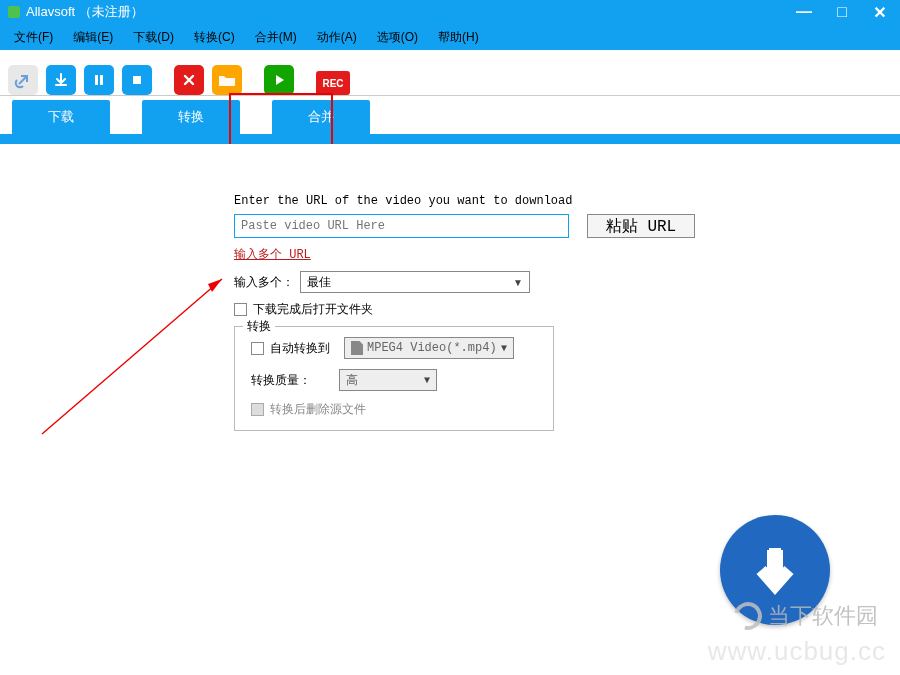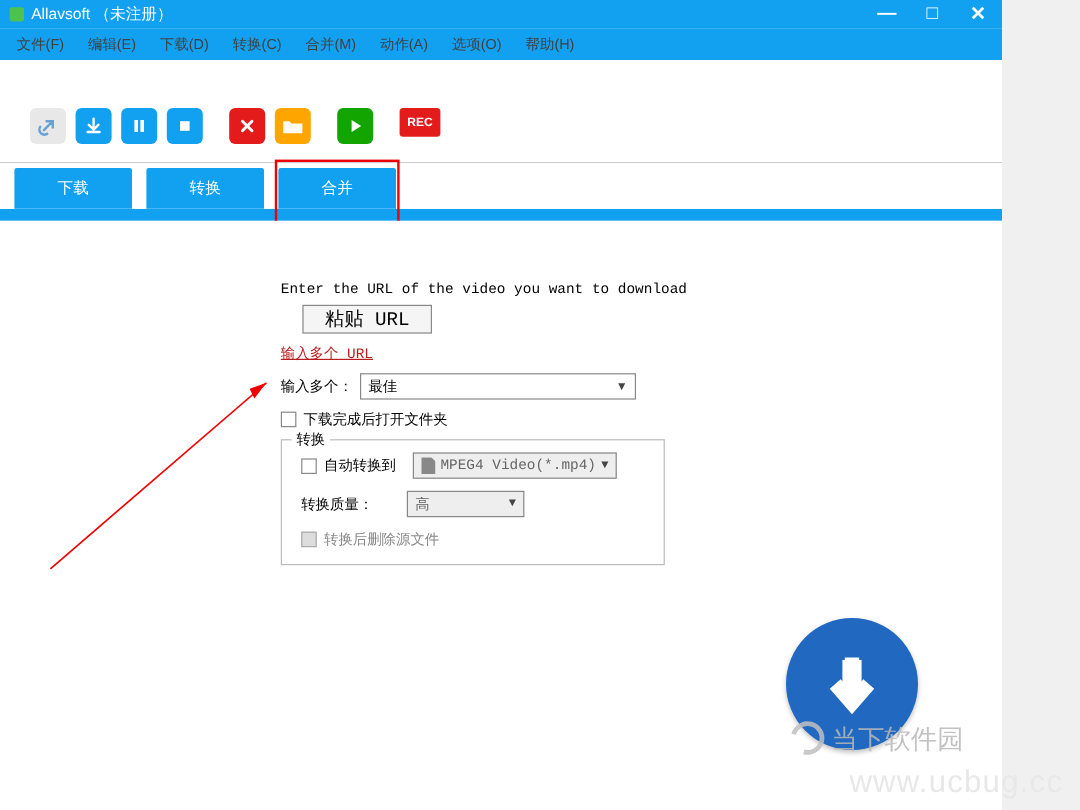--- a/index.html
+++ b/index.html
@@ -4,7 +4,7 @@
 <style>
   * { box-sizing: border-box; margin: 0; padding: 0; }
   body { font-family: "Microsoft YaHei", SimSun, Arial, sans-serif; font-size: 12px; background: #f0f0f0; width: 900px; height: 675px; overflow: hidden; position: relative; }
-  .window { width: 835px; height: 675px; background: #fff; display: flex; flex-direction: column; }
+  .window { width: 900px; height: 675px; background: #fff; display: flex; flex-direction: column; }
   .titlebar { background: #12a0f0; color: #fff; height: 24px; display: flex; align-items: center; padding: 0 8px; font-size: 13px; }
   .titlebar .logo { width: 12px; height: 12px; background: #4ec24e; border-radius: 2px; margin-right: 6px; display:inline-block; position:relative; }
   .titlebar .title { flex: 1; }

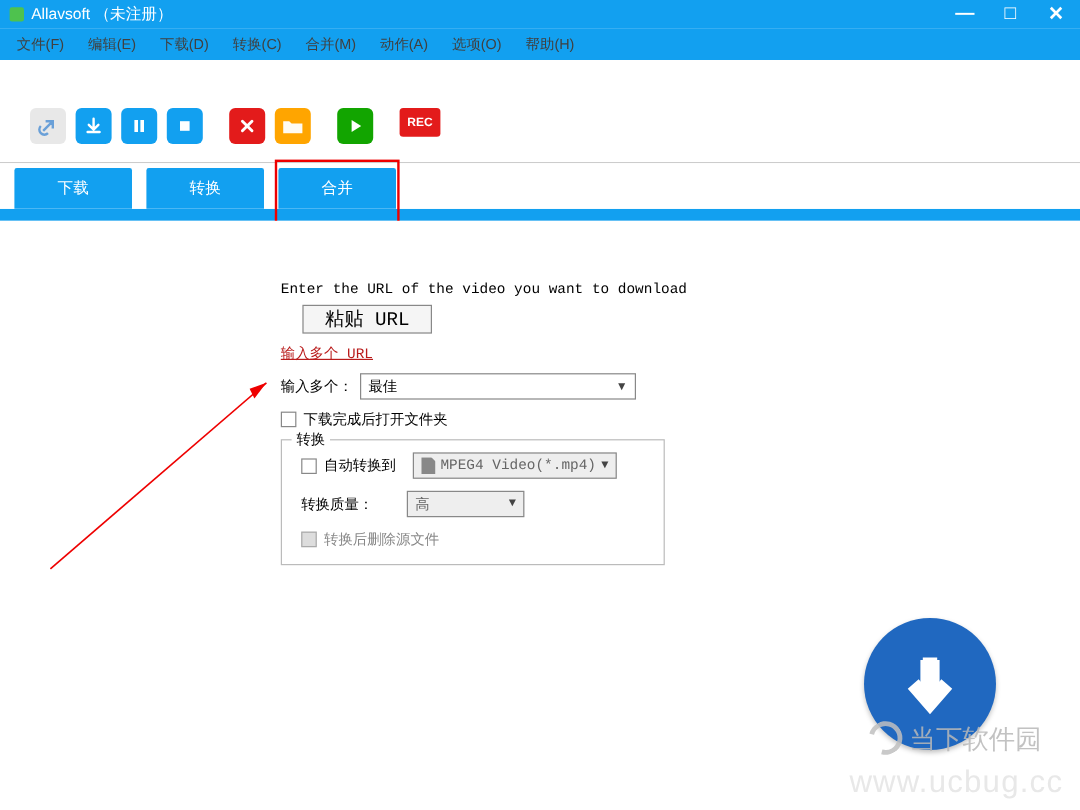--- a/index.html
+++ b/index.html
@@ -10,7 +10,7 @@
   .titlebar .title { flex: 1; }
   .titlebar .winbtns { display: flex; gap: 14px; }
   .titlebar .winbtn { width: 24px; height: 20px; display:flex; align-items:center; justify-content:center; cursor:pointer; font-size:16px; font-weight:bold; }
-  .menubar { background: #12a0f0; color: #404040; height: 26px; display: flex; align-items: center; padding: 0 6px; gap: 4px; font-size: 12px; }
+  .menubar { background: #12a0f0; color: #000000; height: 26px; display: flex; align-items: center; padding: 0 6px; gap: 4px; font-size: 12px; }
   .menubar .menuitem { padding: 3px 8px; cursor: pointer; }
   .toolbar { background: #fff; height: 46px; border-bottom: 1px solid #ccc; display: flex; align-items: flex-start; padding: 0 25px; gap: 8px; margin-top: 40px; }
   .tbtn { width: 30px; height: 30px; border-radius: 5px; display:flex; align-items:center; justify-content:center; color:#fff; font-size:15px; cursor:pointer; }

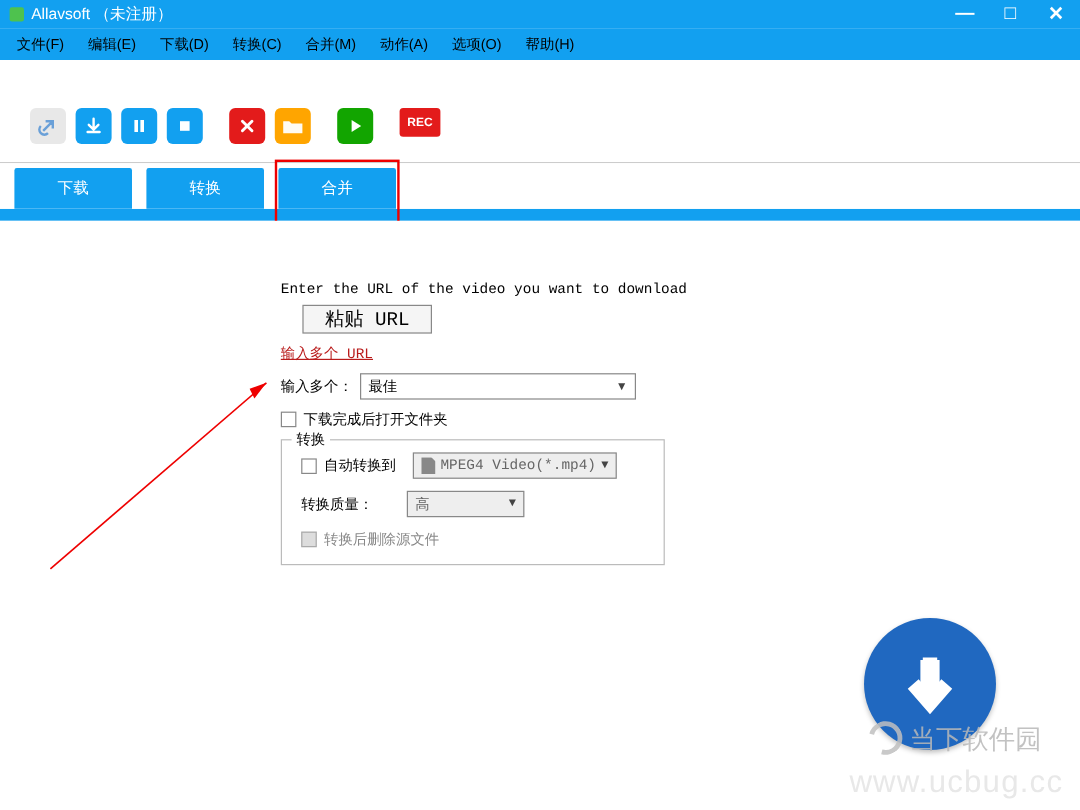--- a/index.html
+++ b/index.html
@@ -12,7 +12,7 @@
   .titlebar .winbtn { width: 24px; height: 20px; display:flex; align-items:center; justify-content:center; cursor:pointer; font-size:16px; font-weight:bold; }
   .menubar { background: #12a0f0; color: #000000; height: 26px; display: flex; align-items: center; padding: 0 6px; gap: 4px; font-size: 12px; }
   .menubar .menuitem { padding: 3px 8px; cursor: pointer; }
-  .toolbar { background: #fff; height: 46px; border-bottom: 1px solid #ccc; display: flex; align-items: flex-start; padding: 0 25px; gap: 8px; margin-top: 40px; }
+  .toolbar { background: #fff; height: 46px; border-bottom: 1px solid #ccc; display: flex; align-items: flex-end; padding: 0 8px; gap: 8px; }
   .tbtn { width: 30px; height: 30px; border-radius: 5px; display:flex; align-items:center; justify-content:center; color:#fff; font-size:15px; cursor:pointer; }
   .tbtn svg { display:block; }
   .b-link { background: #e8e8e8; color:#6aa0d8; }

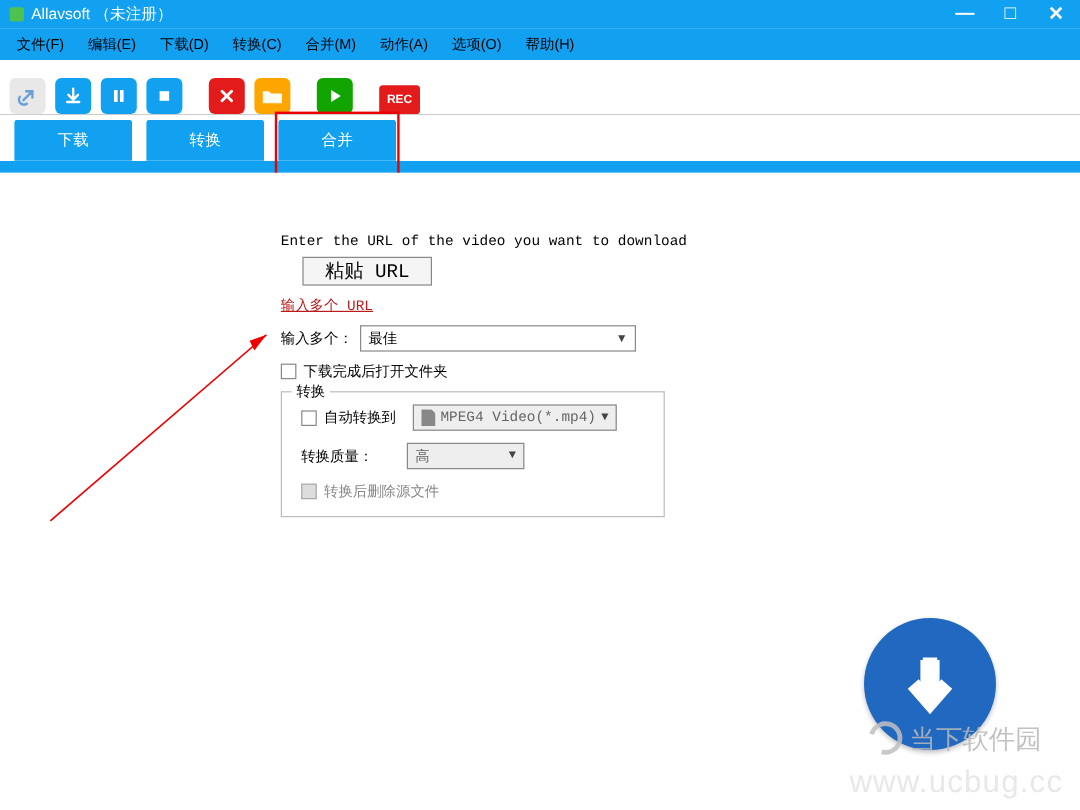--- a/index.html
+++ b/index.html
@@ -23,7 +23,7 @@
   .b-folder{ background: #ffa500; }
   .b-play { background: #12a500; }
   .b-rec  { background: #e31b1b; width:34px; height:24px; font-size:10px; font-weight:bold; letter-spacing:0; display:flex;align-items:center;justify-content:center; border-radius:3px;}
-  .tabbar { background: #fff; height: 38px; display: flex; align-items: flex-end; padding: 0 12px; }
+  .tabbar { background: #fff; height: 38px; display: flex; align-items: flex-end; padding: 0 12px; gap: 20px; }
   .tab { background: #12a0f0; color: #fff; height: 34px; min-width: 98px; display:flex; align-items:center; justify-content:center; margin-right: 12px; font-size: 13px; cursor:pointer; border-top-left-radius:2px; border-top-right-radius:2px; padding:0 14px;}
   .tab-placeholder-border { position:absolute; border:2px solid #e00; pointer-events:none; }
   .tabstrip-under { height: 10px; background: #12a0f0; }

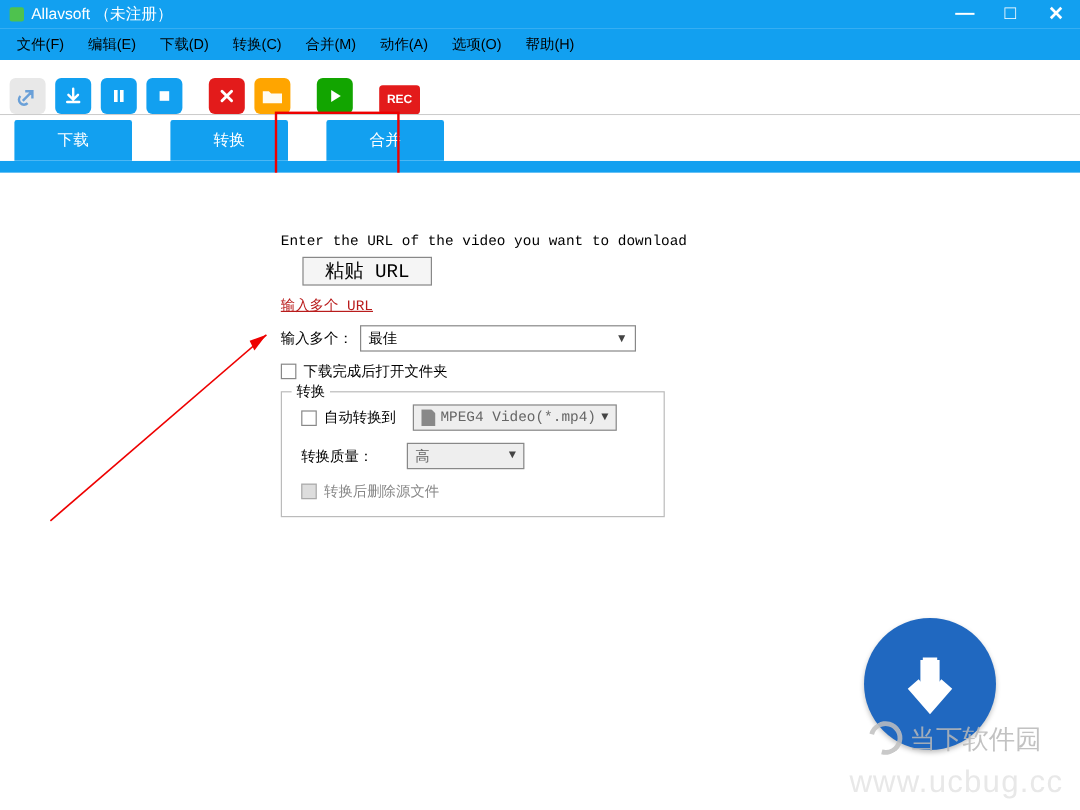--- a/index.html
+++ b/index.html
@@ -143,6 +143,7 @@
     <div class="form">
       <div class="prompt">Enter the URL of the video you want to download</div>
       <div class="row">
+        <input class="urlbox" type="text" placeholder="Paste video URL Here" style="">
         <button class="pastebtn">粘贴 URL</button>
       </div>
       <div class="row">

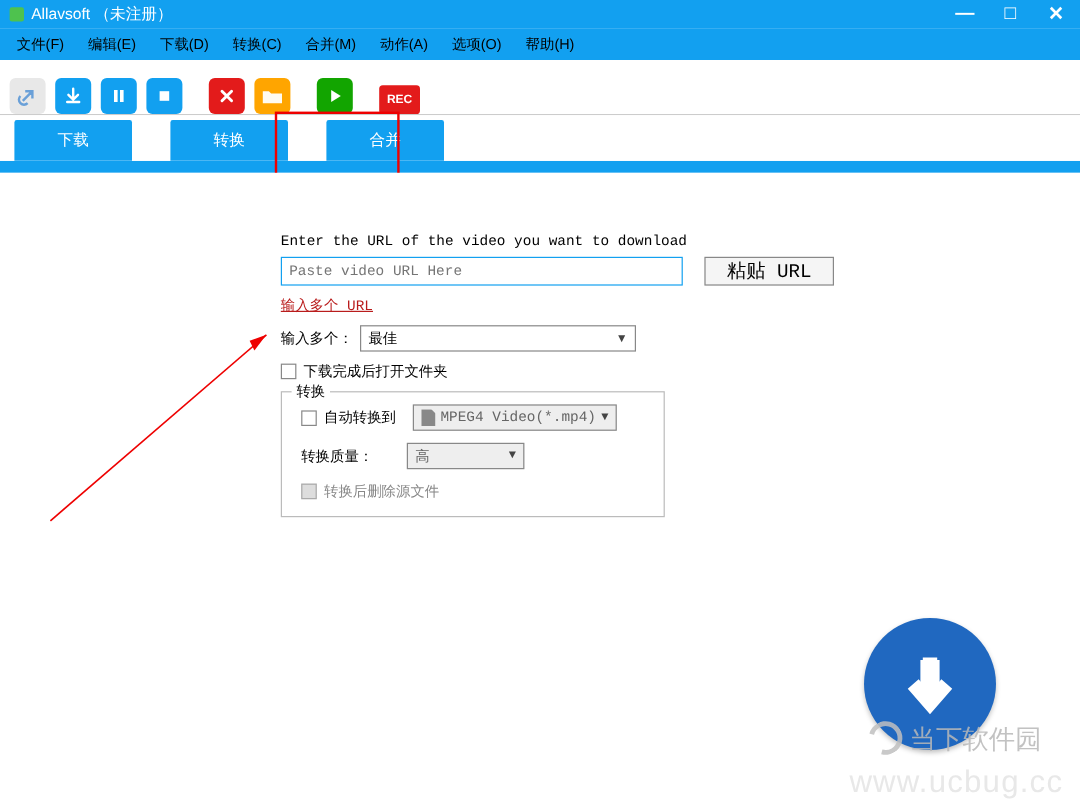--- a/index.html
+++ b/index.html
@@ -51,7 +51,7 @@
   .bigdown { position:absolute; right:70px; bottom:50px; width:110px; height:110px; border-radius:50%; background:#2068c0; display:flex;align-items:center;justify-content:center; cursor:pointer; box-shadow:0 2px 4px rgba(0,0,0,0.25);}
   .bigdown svg { display:block;}
   .arrow-annot { position:absolute; left:32px; top:130px; pointer-events:none;}
-  .watermark1 { position:absolute; right:32px; bottom:44px; color:#b8b8b8; font-size:22px; font-family:"Microsoft YaHei"; display:flex;align-items:flex-start; gap:6px; pointer-events:none; opacity:0.85;}
+  .watermark1 { position:absolute; right:22px; bottom:44px; color:#b8b8b8; font-size:22px; font-family:"Microsoft YaHei"; display:flex;align-items:center; gap:6px; pointer-events:none; opacity:0.85;}
   .watermark1 .wmlogo{ width:28px;height:28px;border:4px solid #c0c0c0;border-radius:50%; border-left-color:transparent; transform:rotate(-30deg);}
   .watermark2 { position:absolute; right:14px; bottom:8px; color:#e8e8e8; font-size:26px; font-family:Arial; letter-spacing:1px; pointer-events:none;}
   .fileicon{ width:12px;height:14px; background:#888; margin-right:4px; display:inline-block; clip-path:polygon(0 0,70% 0,100% 25%,100% 100%,0 100%);}

